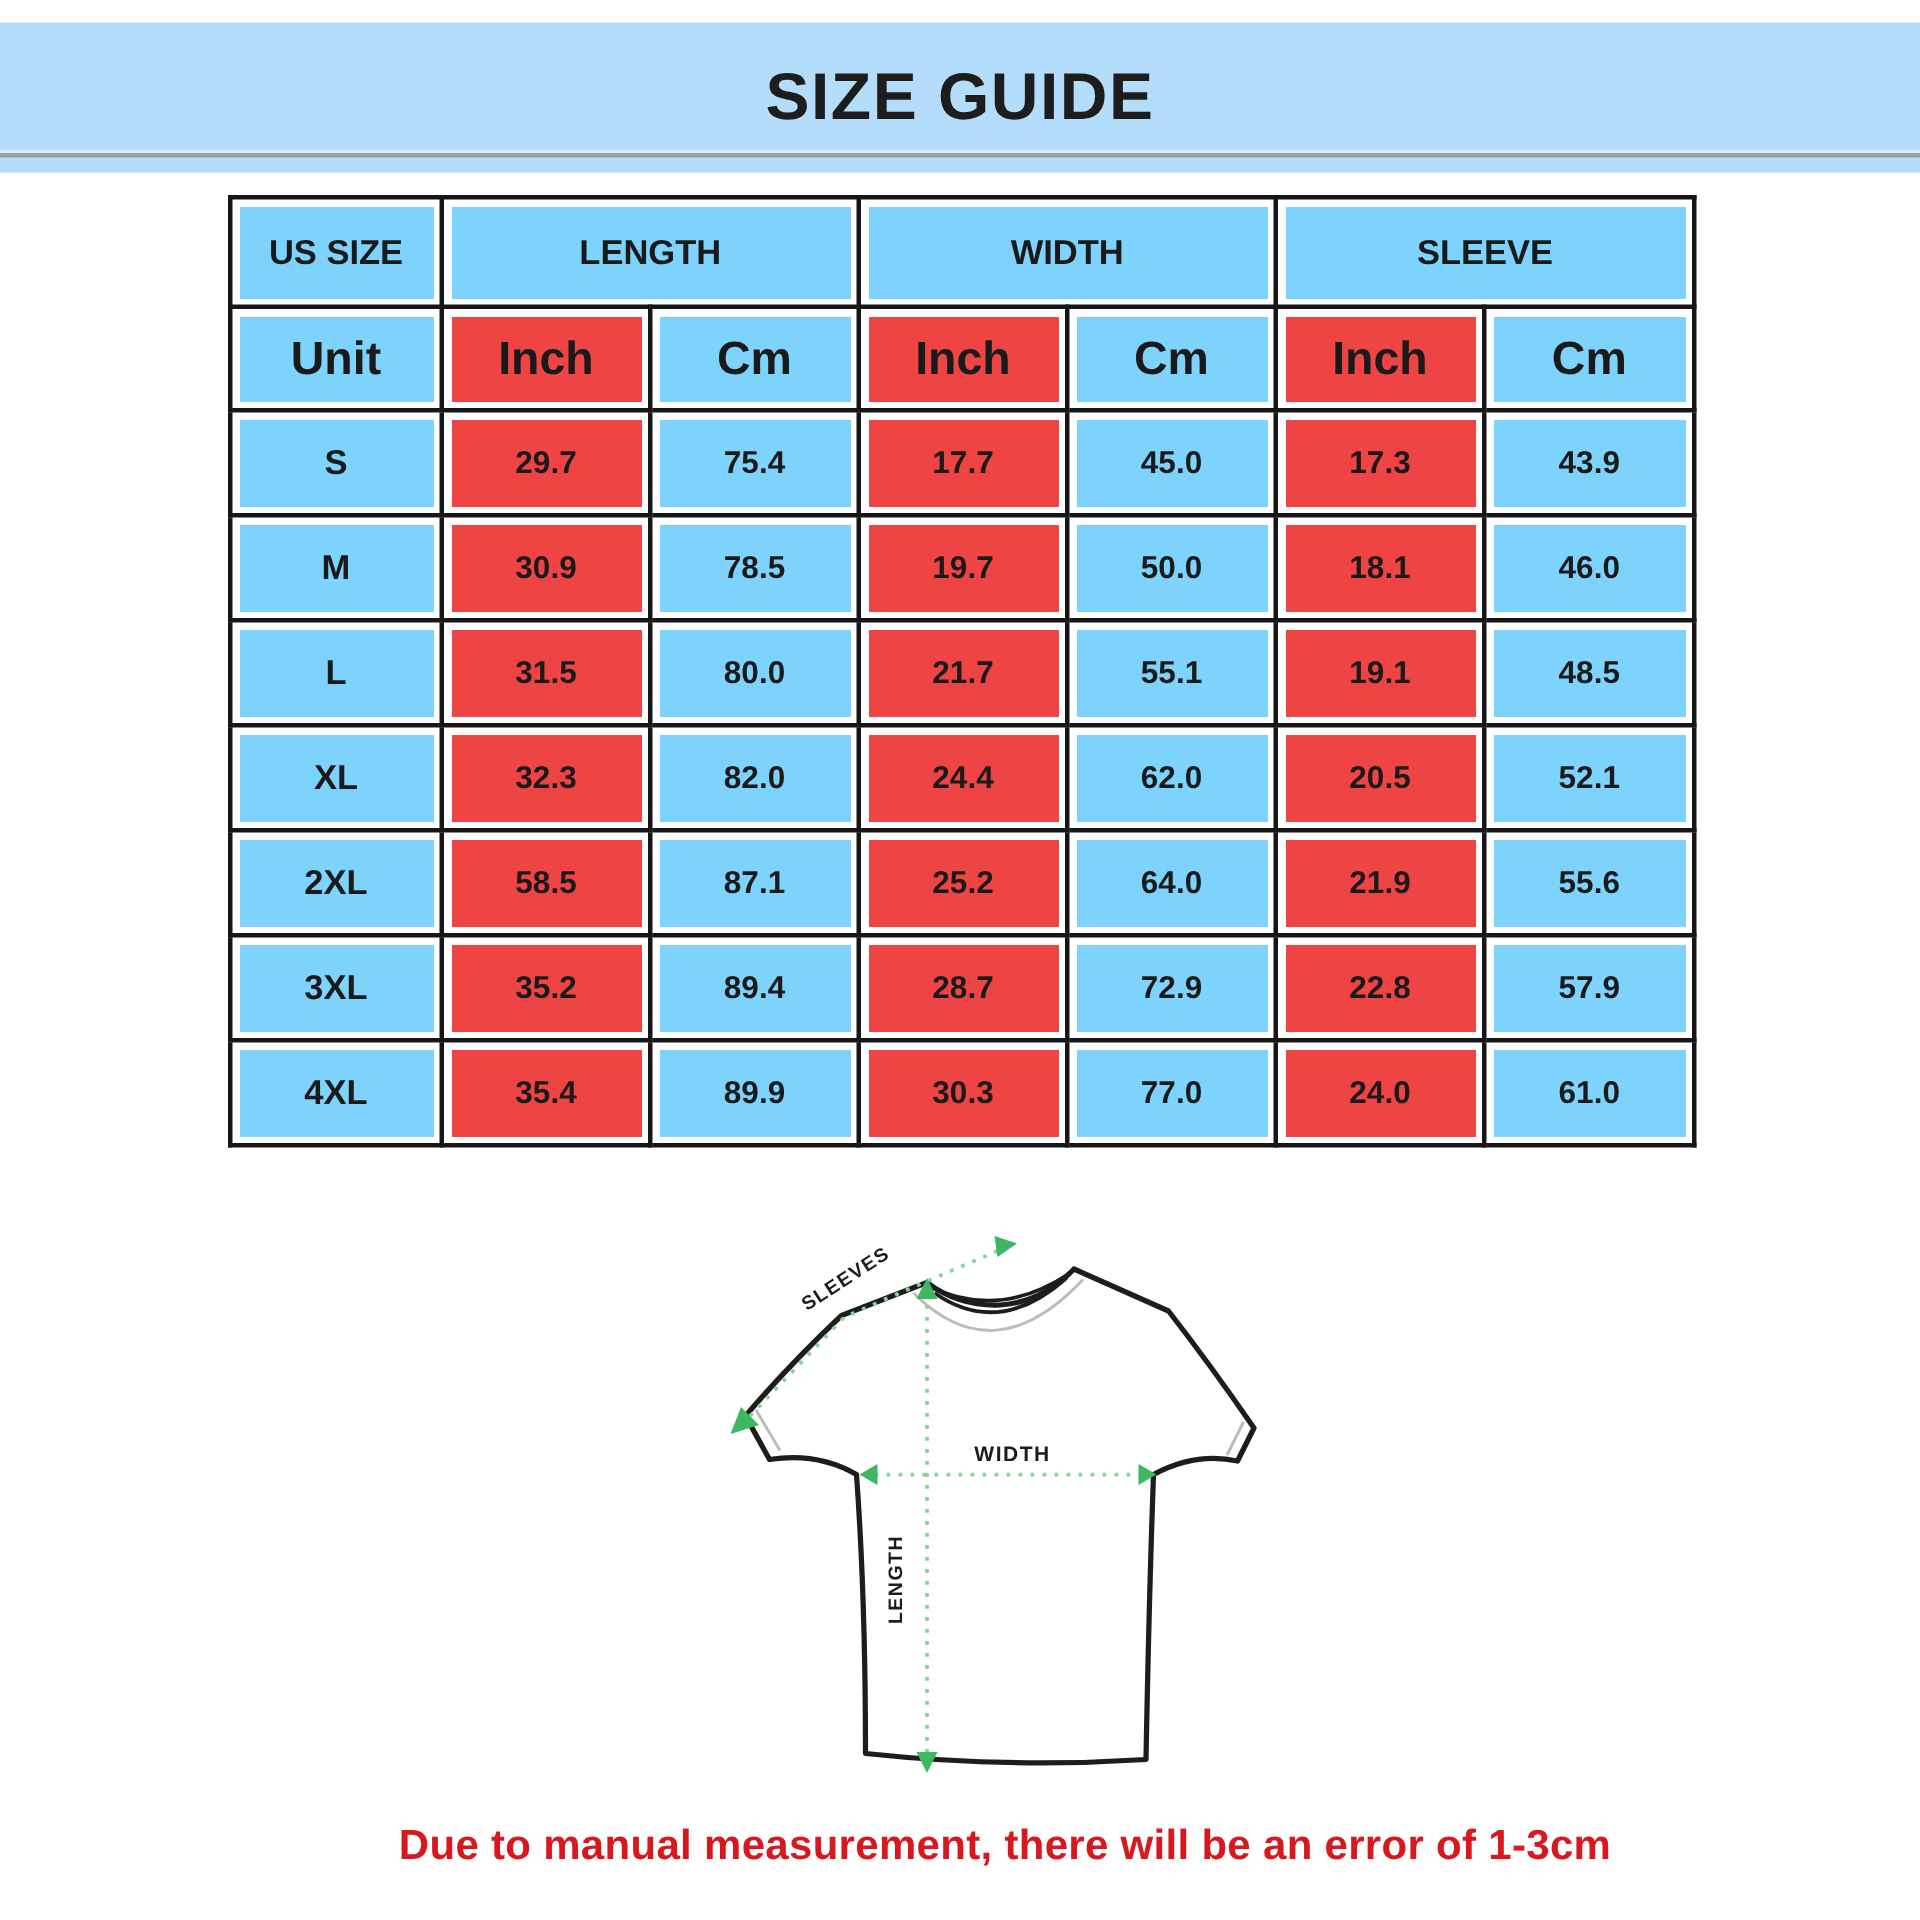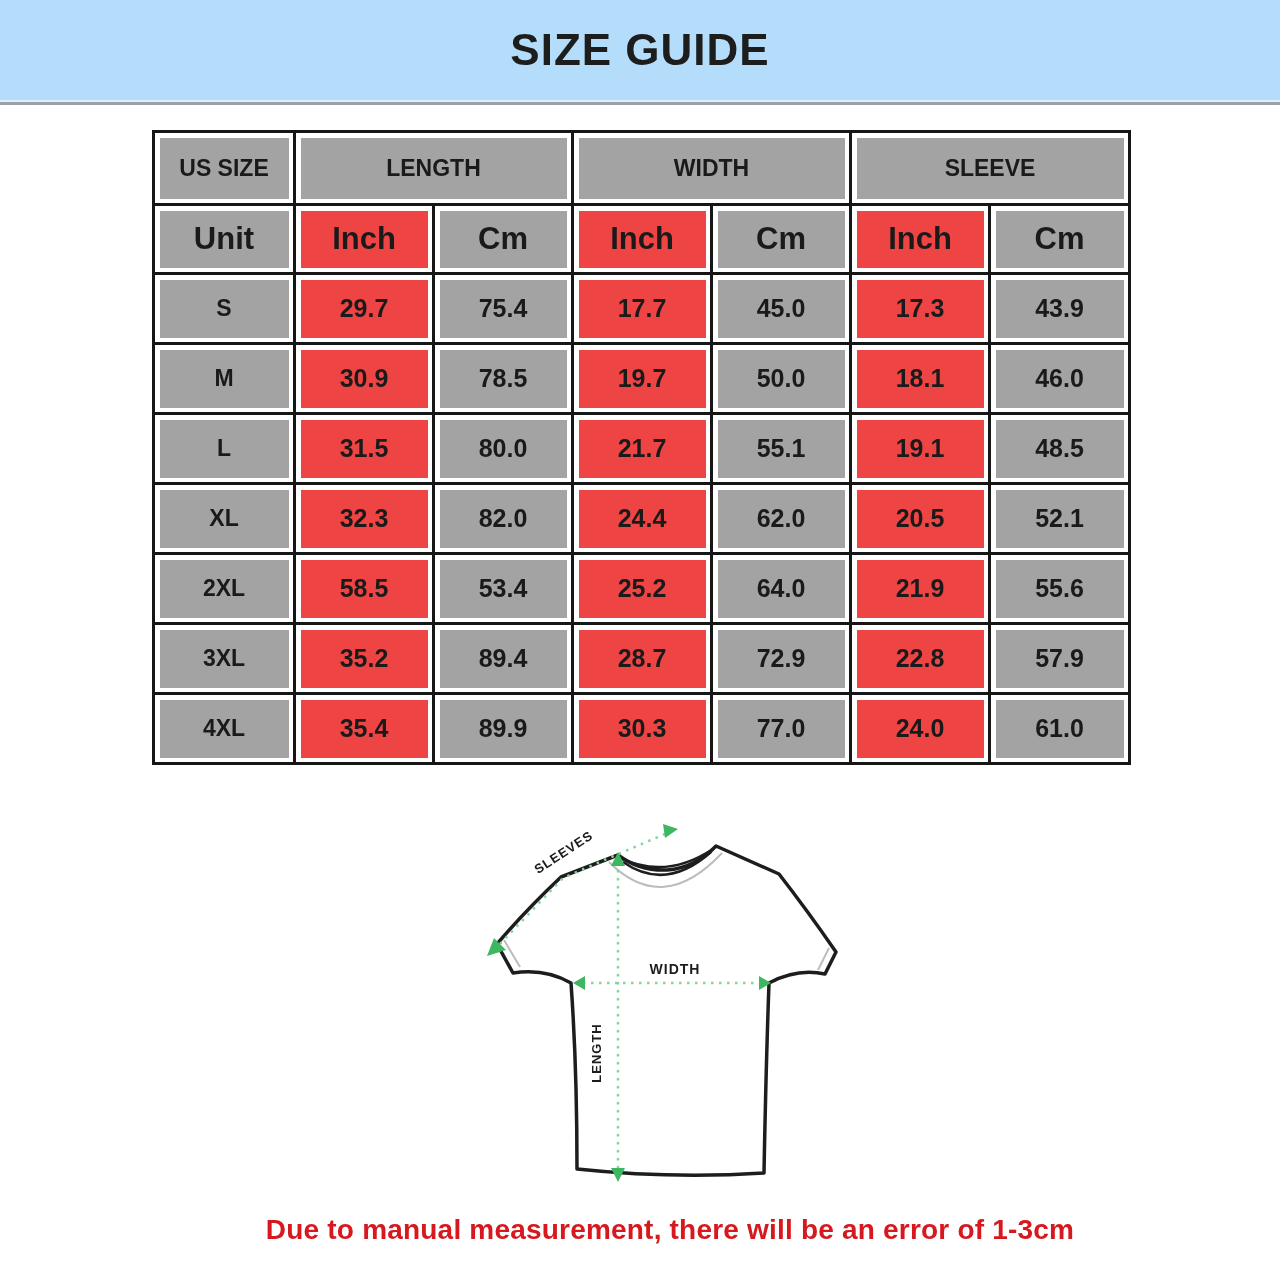--- a/index.html
+++ b/index.html
@@ -4,7 +4,7 @@
 <style>
   html,body{margin:0;padding:0;width:1280px;height:1280px;background:#ffffff;overflow:hidden;
             font-family:"Liberation Sans",sans-serif;}
-  .band{position:absolute;left:0;top:0;width:1280px;height:100px;background:#b4ddfb;}
+  .band{position:absolute;left:0;top:15px;width:1280px;height:100px;background:#b4ddfb;}
   .band-title{width:100%;height:100px;line-height:100px;text-align:center;
               font-size:44px;font-weight:bold;color:#1d1d1d;letter-spacing:1px;}
   .band-edge-light{position:absolute;left:0;top:100px;width:1280px;height:2px;background:#ddeefb;}

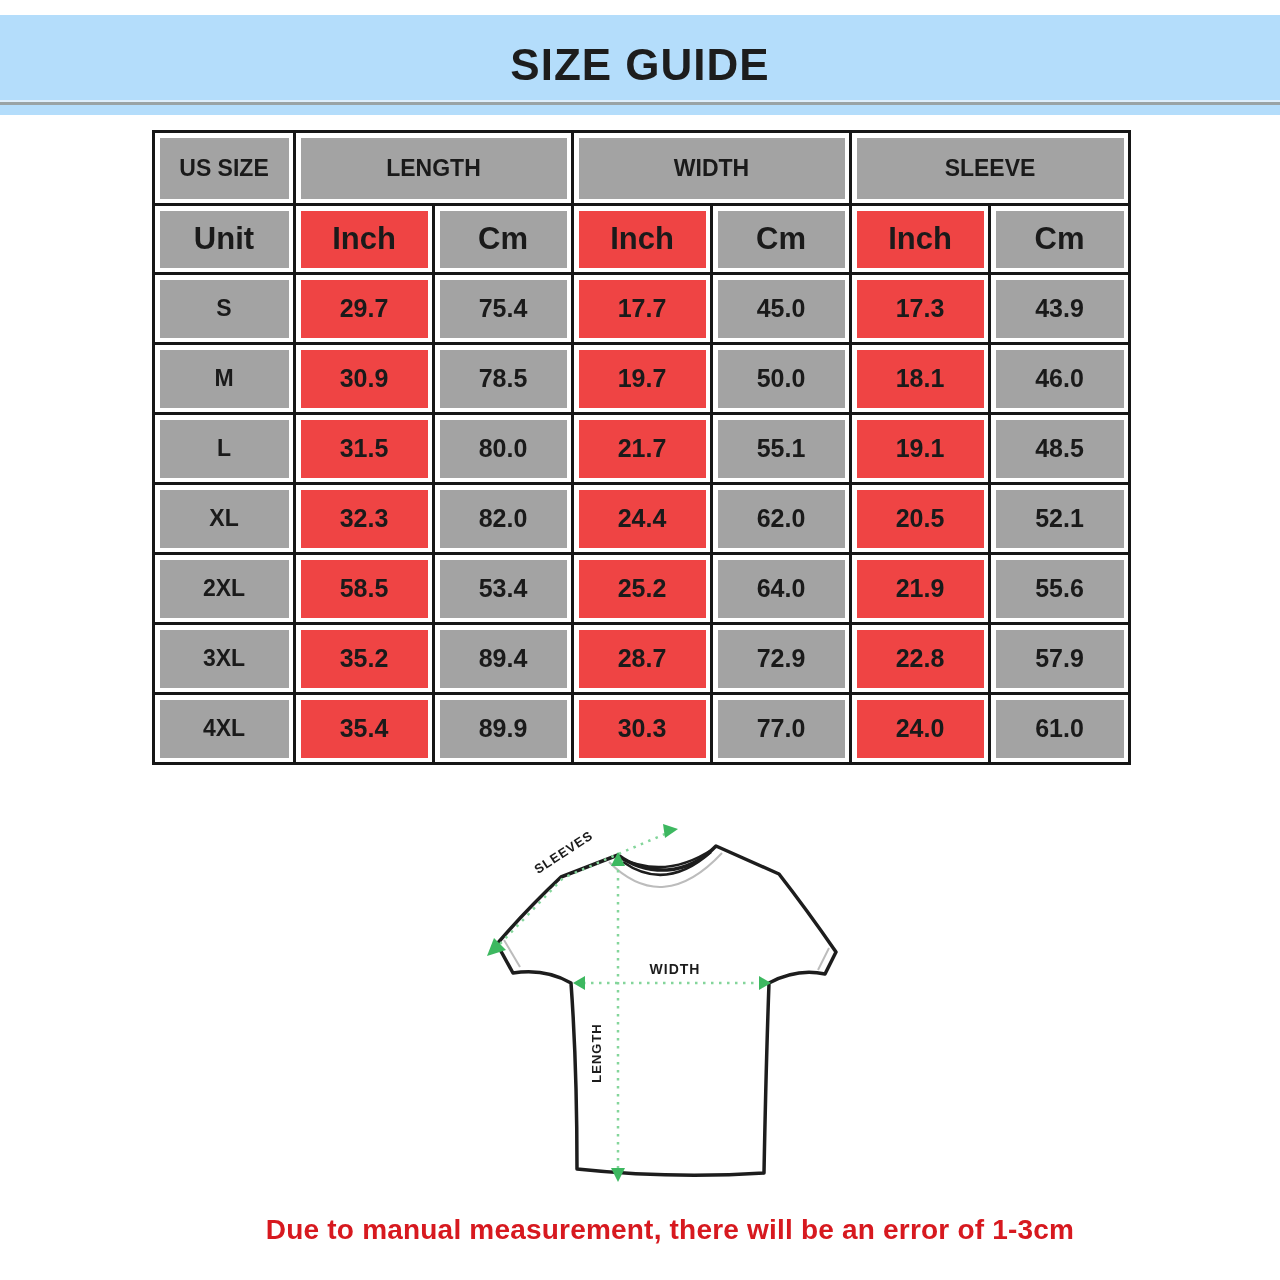--- a/index.html
+++ b/index.html
@@ -19,7 +19,7 @@
   .size-table tr.unit-row th{height:56px;font-size:31px;font-weight:bold;}
   .size-table tr.data-row td{height:57px;font-size:25px;font-weight:600;}
   .size-table tr.data-row td.size-cell{font-size:23px;font-weight:bold;}
-  .g{background-color:#a3a3a3;}
+  .g{background-color:#7dd3fc;}
   .w{background-color:#ef4444;}
 
   .shirt-wrap{position:absolute;left:473px;top:816px;width:380px;height:370px;}

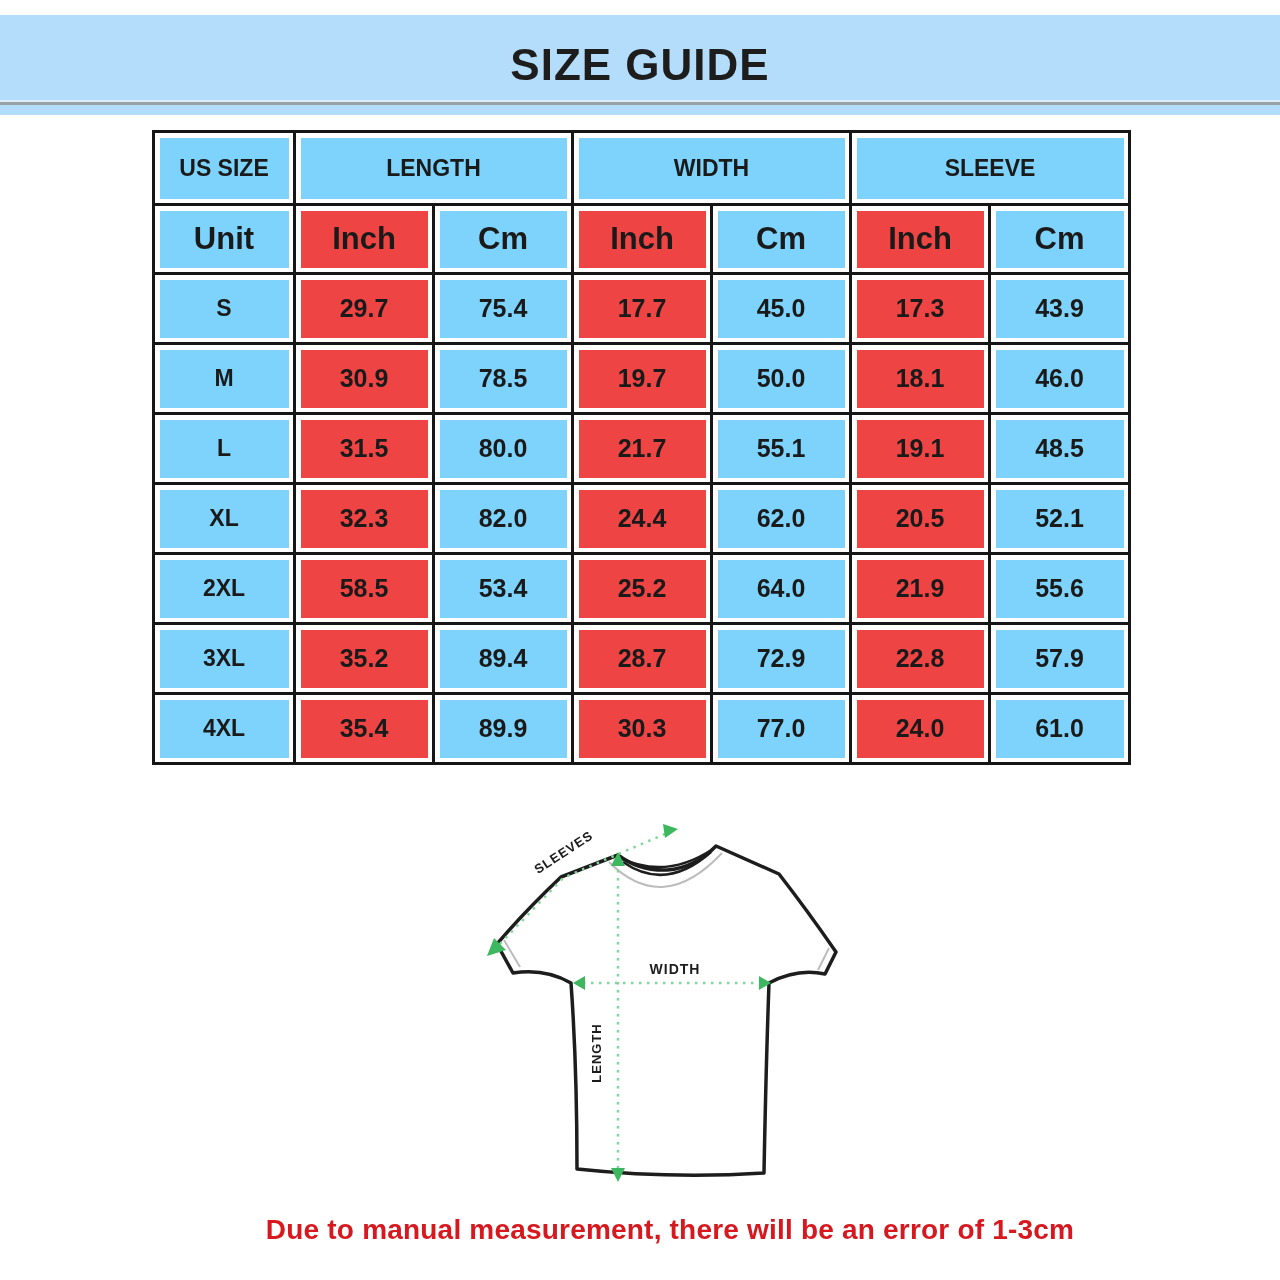--- a/index.html
+++ b/index.html
@@ -17,7 +17,7 @@
     color:#1a1a1a;padding:5px;background-clip:content-box;}
   .size-table tr.group-row th{height:60px;font-size:23px;font-weight:bold;}
   .size-table tr.unit-row th{height:56px;font-size:31px;font-weight:bold;}
-  .size-table tr.data-row td{height:57px;font-size:25px;font-weight:600;}
+  .size-table tr.data-row td{height:57px;font-size:21px;font-weight:600;}
   .size-table tr.data-row td.size-cell{font-size:23px;font-weight:bold;}
   .g{background-color:#7dd3fc;}
   .w{background-color:#ef4444;}

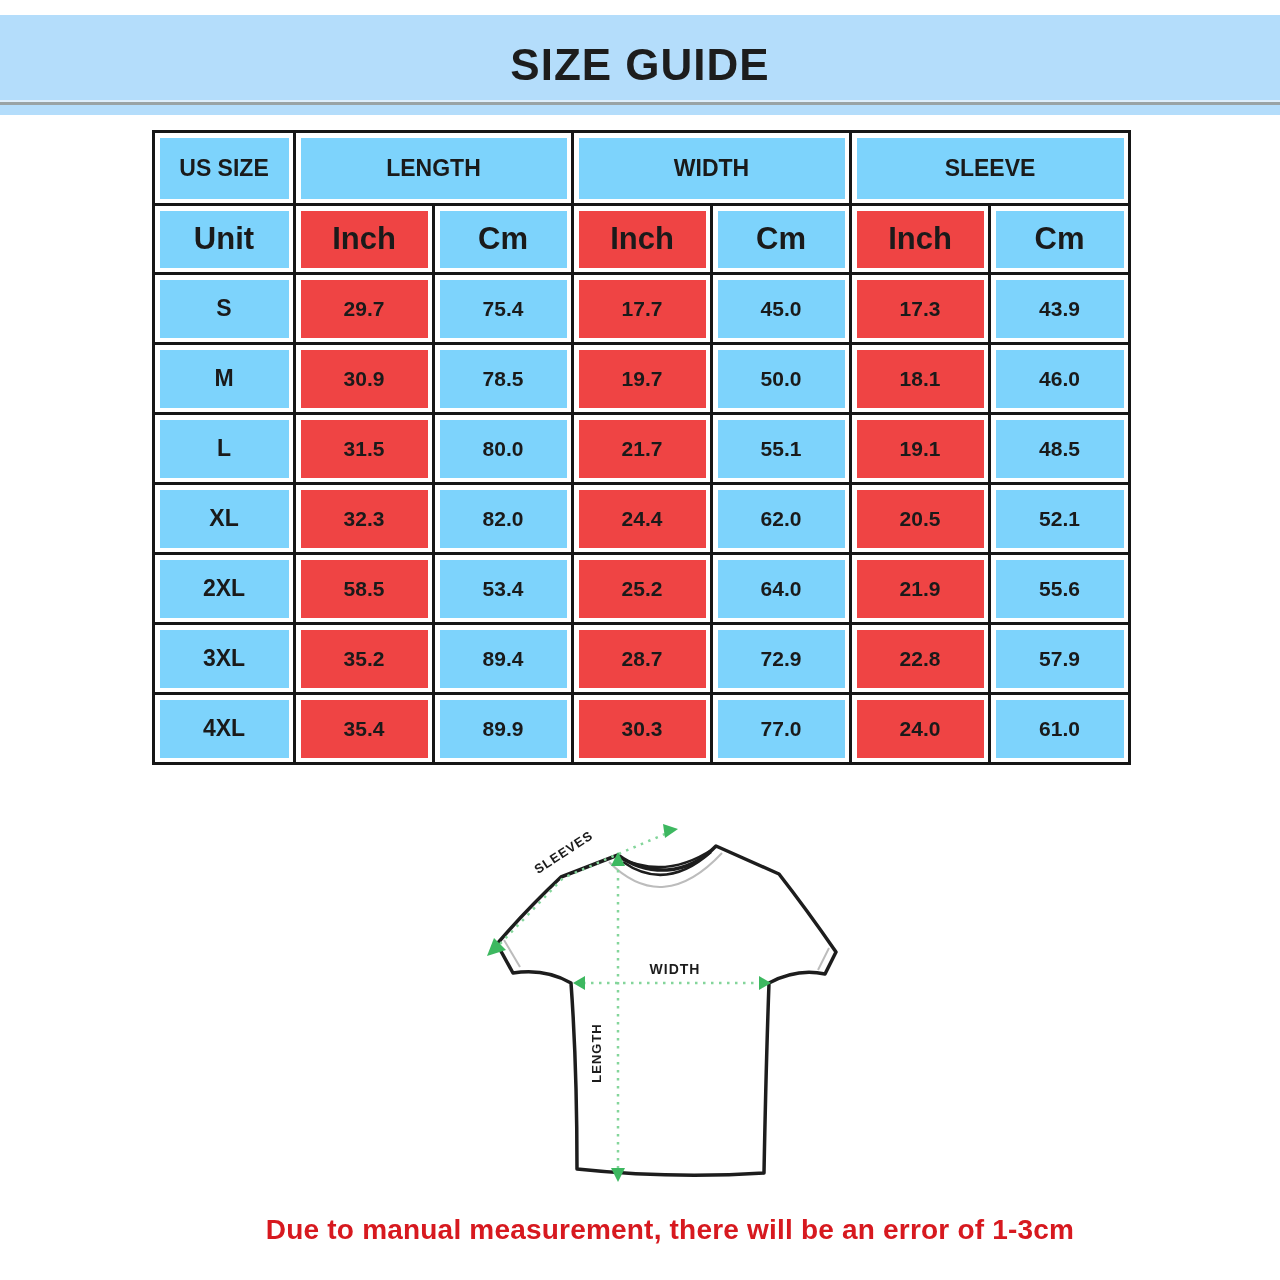--- a/index.html
+++ b/index.html
@@ -104,7 +104,7 @@
   <tr class="data-row">
     <td class="g size-cell">2XL</td>
     <td class="w">58.5</td>
-    <td class="g">53.4</td>
+    <td class="g">87.1</td>
     <td class="w">25.2</td>
     <td class="g">64.0</td>
     <td class="w">21.9</td>

